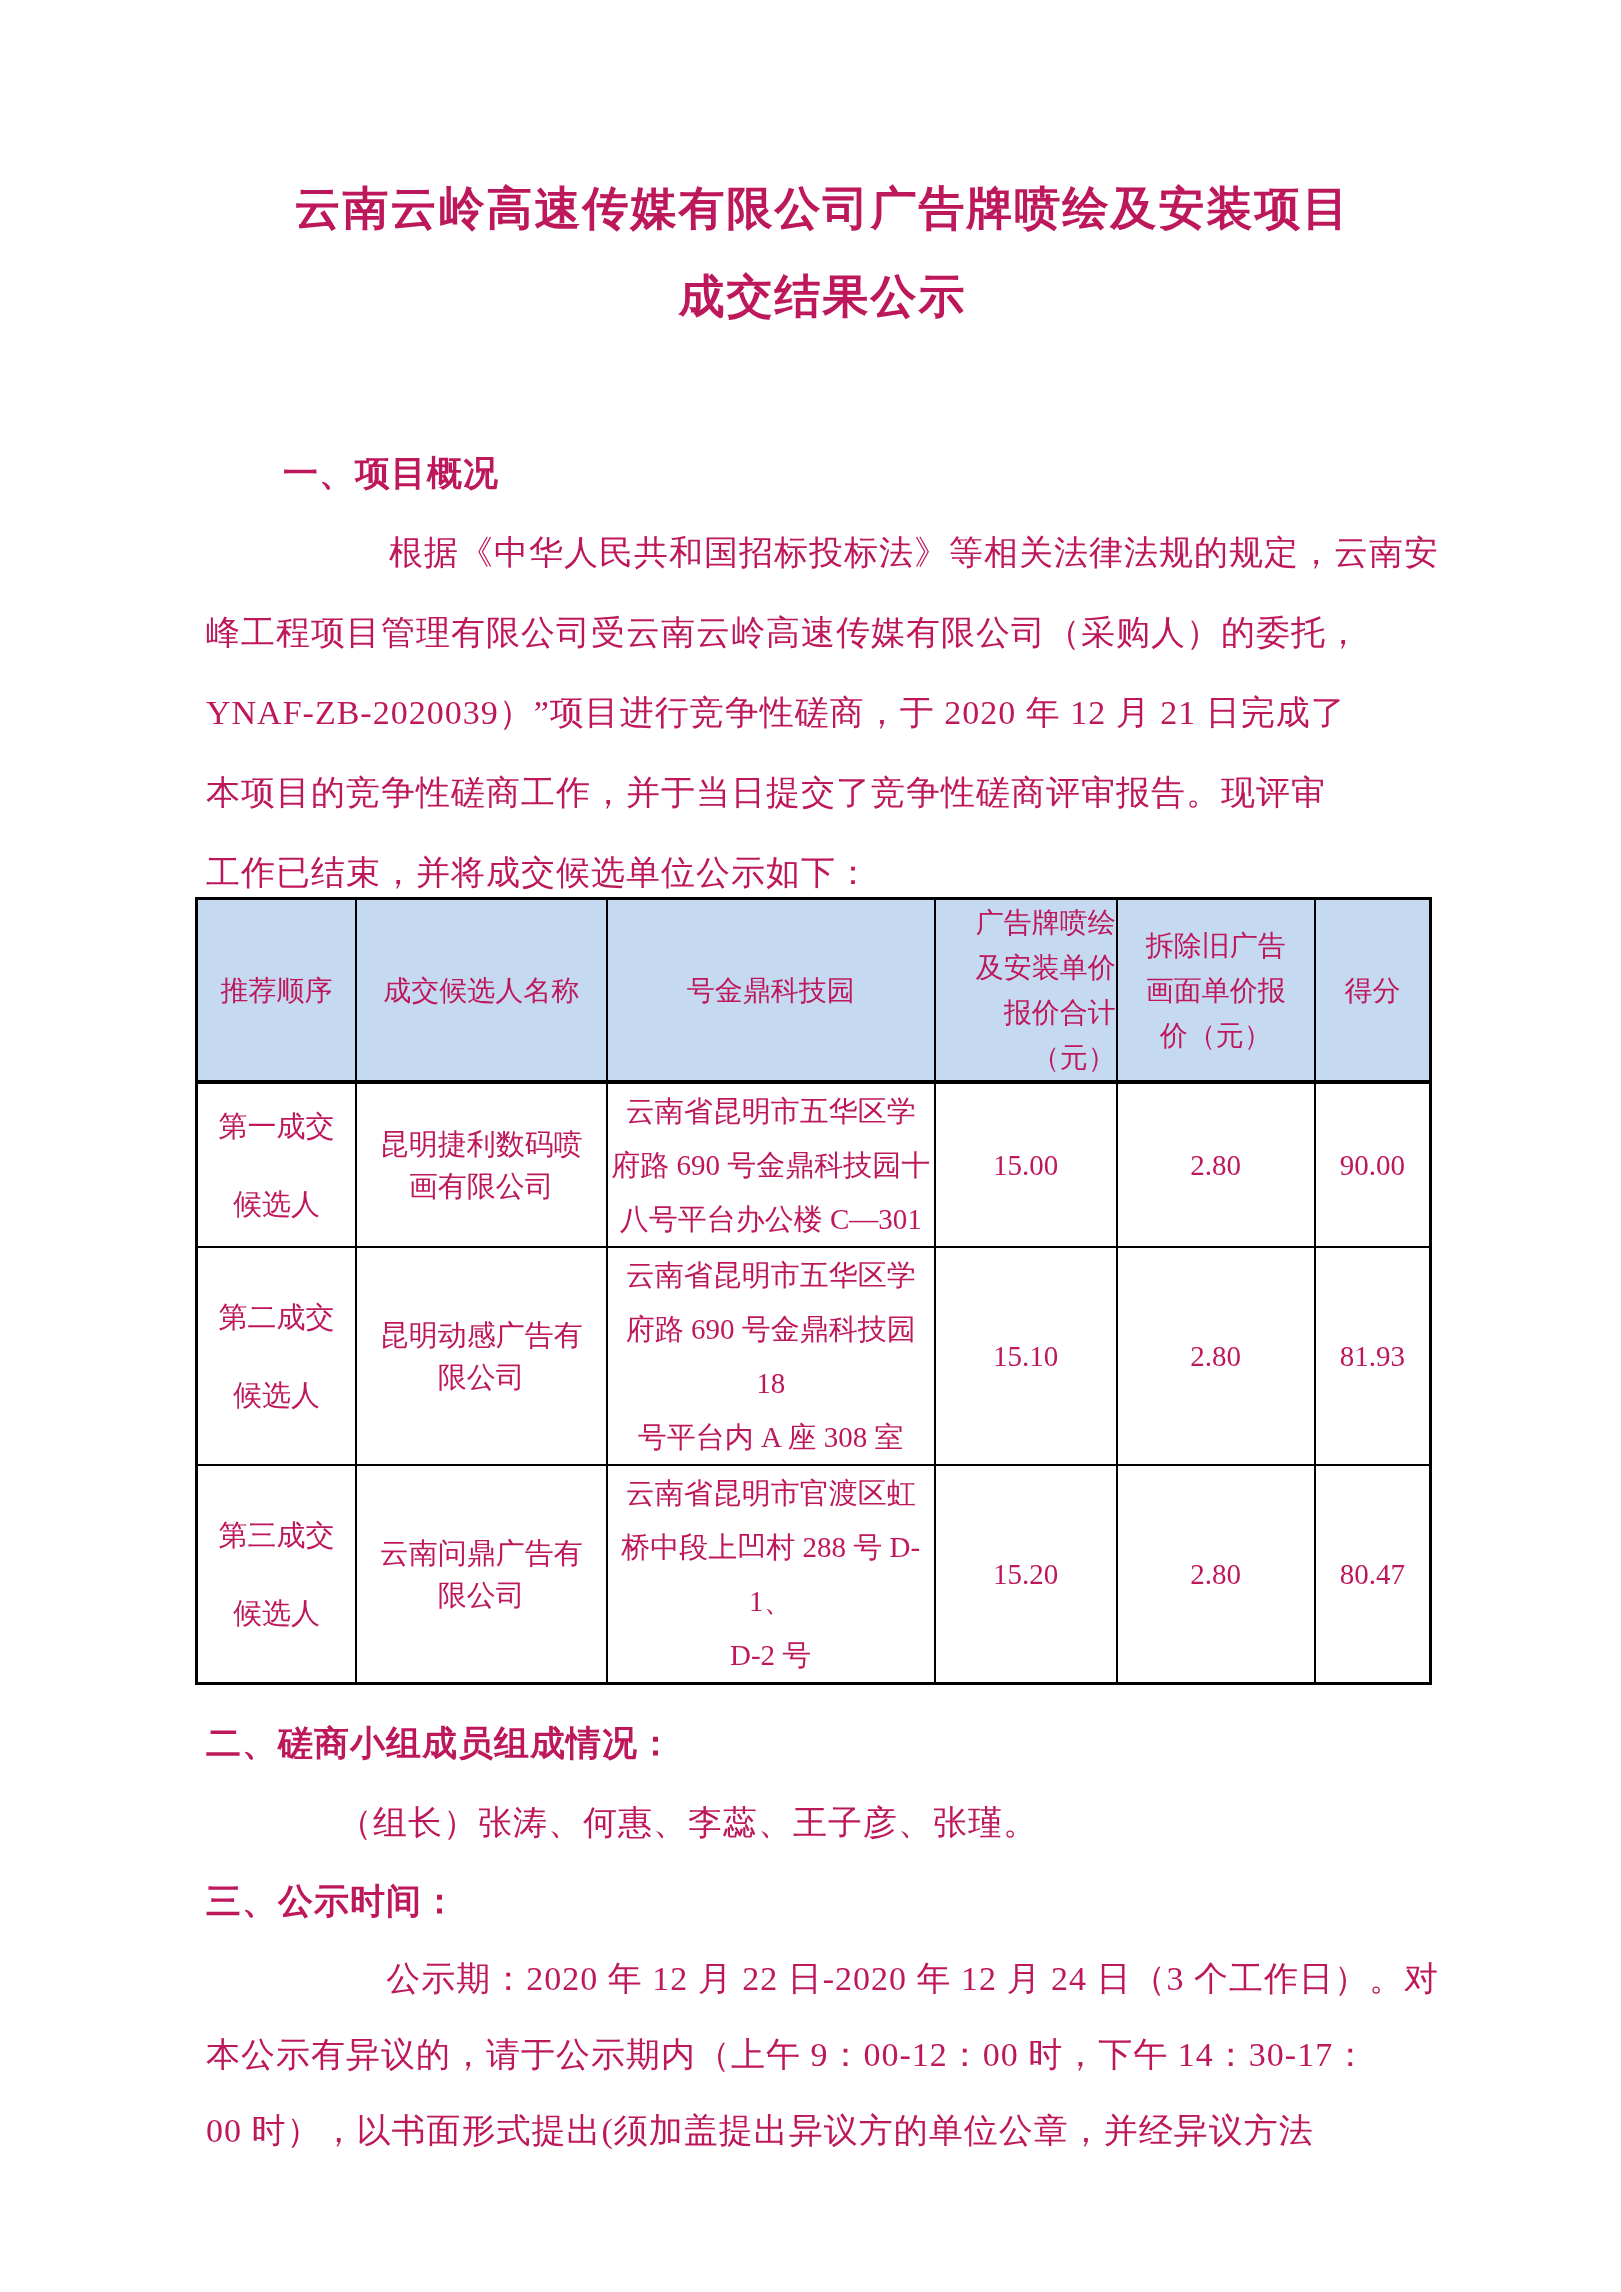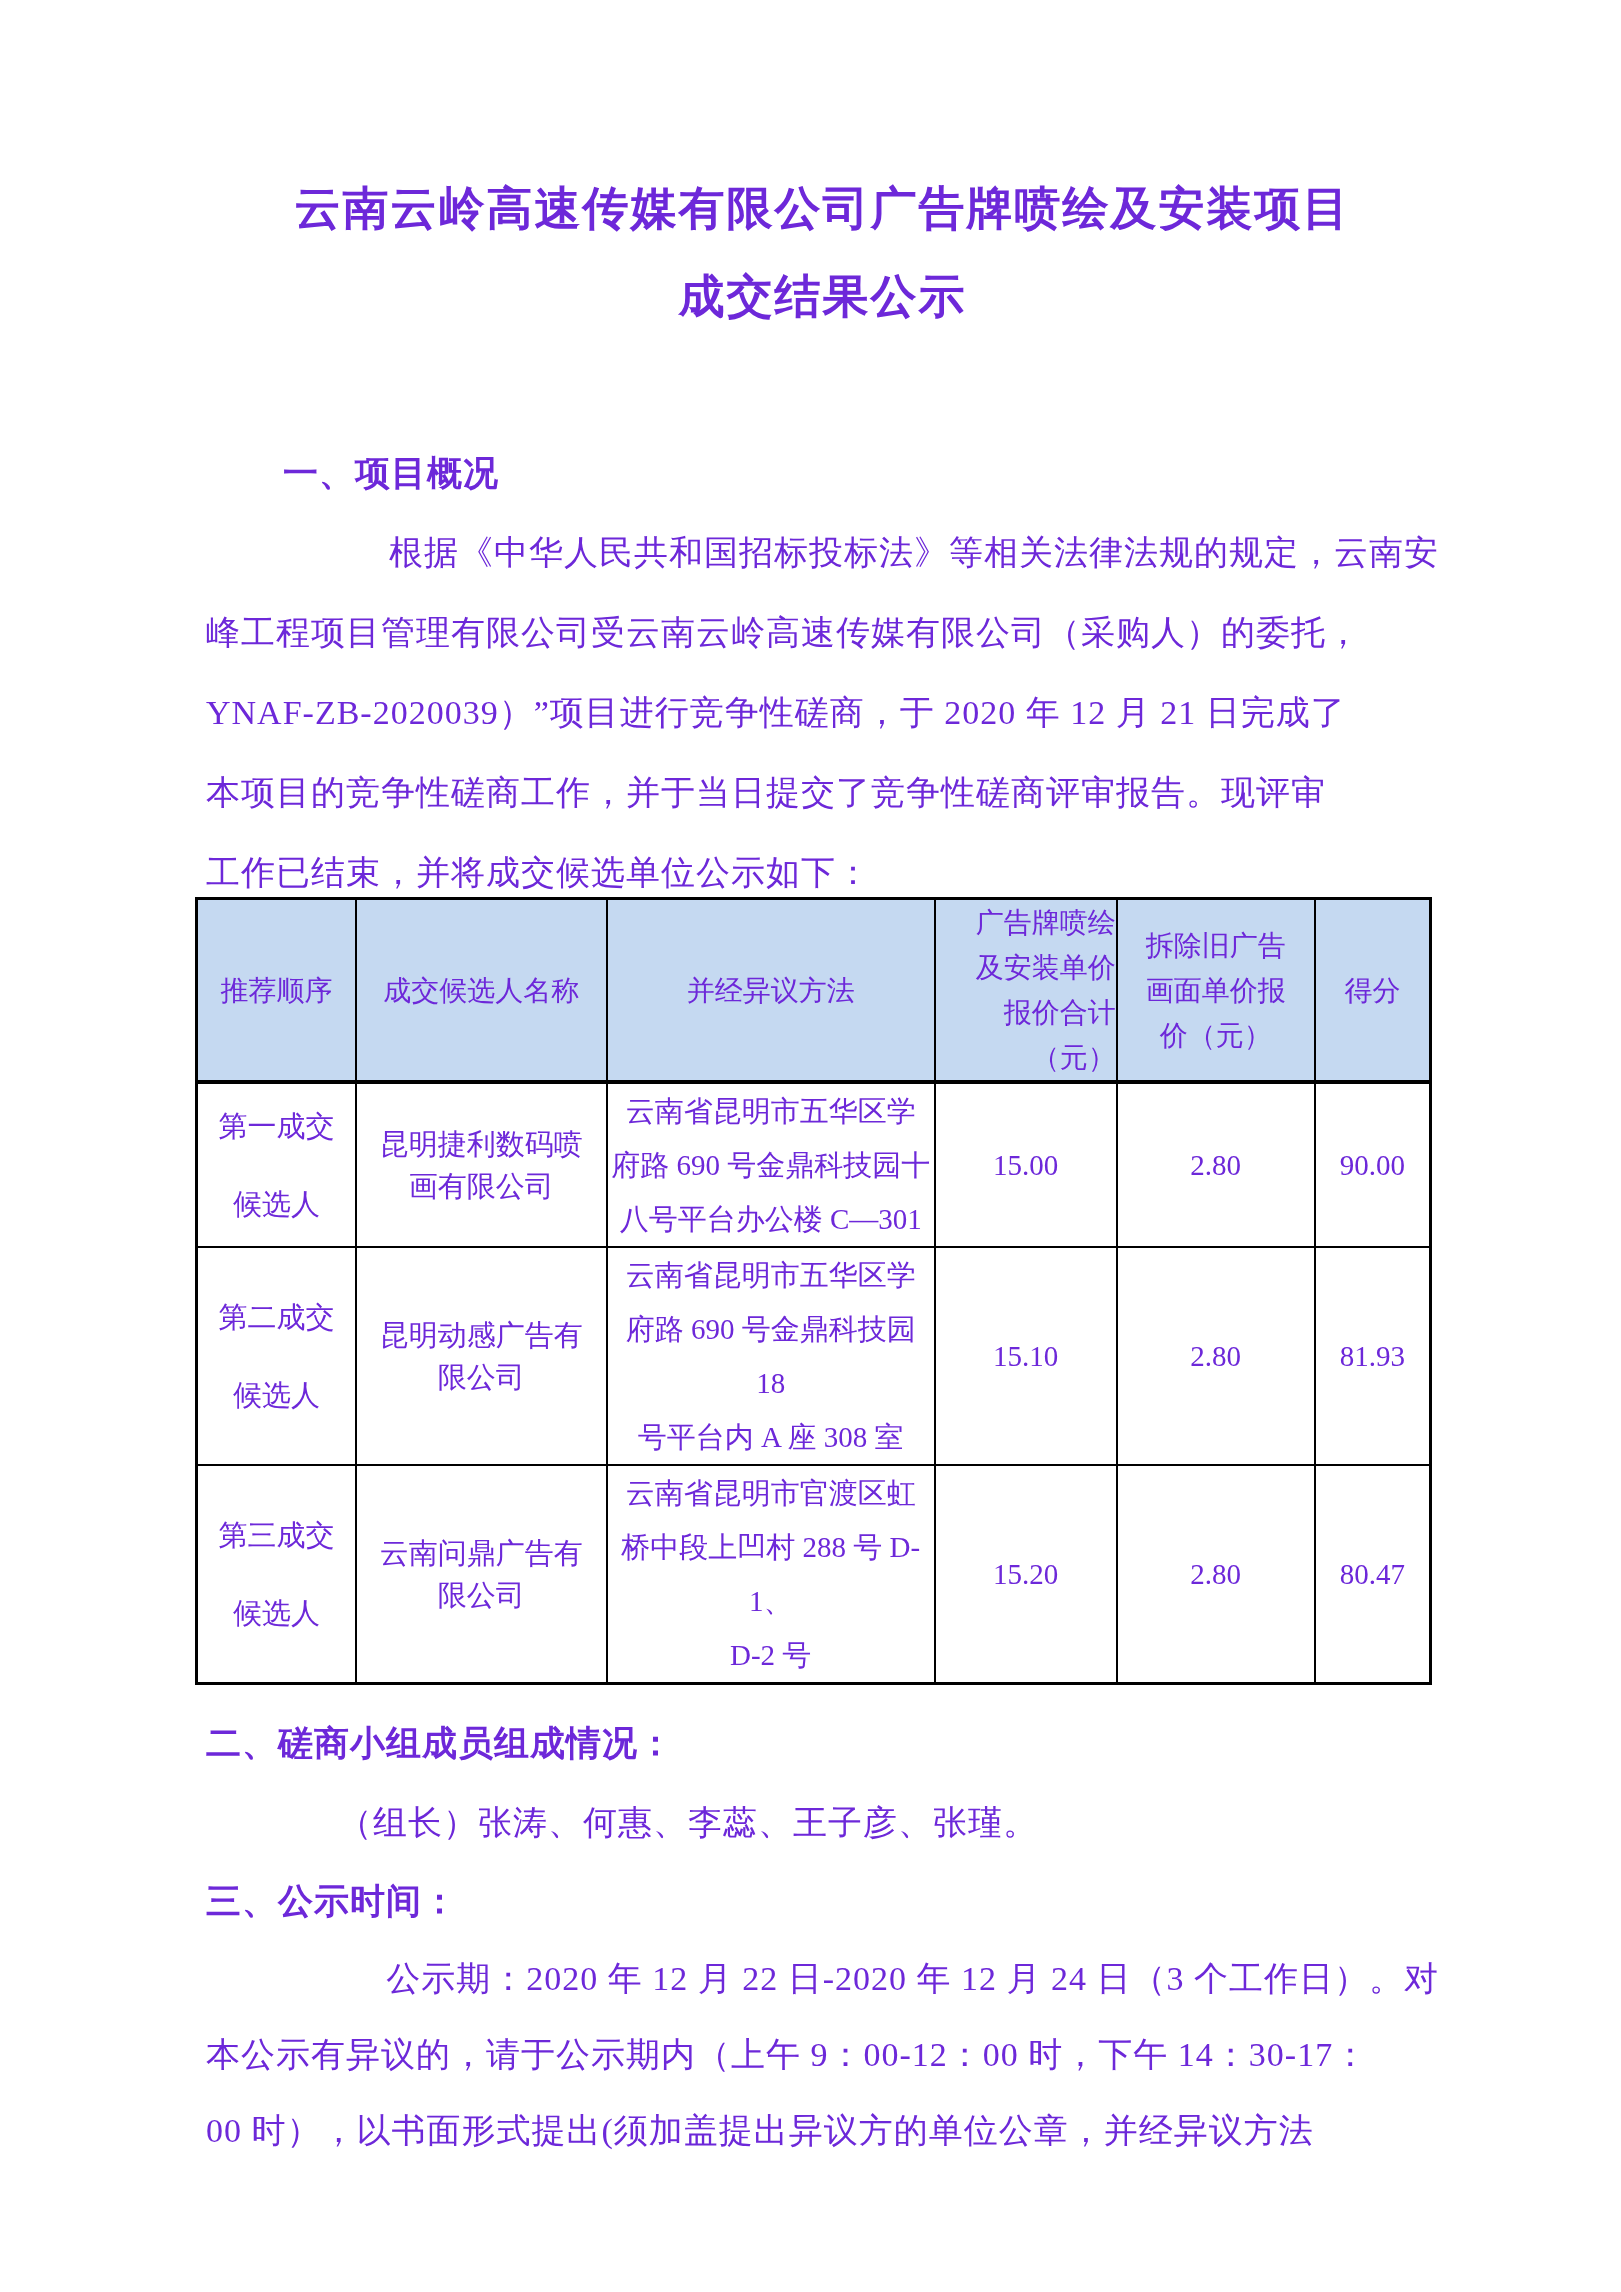--- a/index.html
+++ b/index.html
@@ -10,7 +10,7 @@
     margin: 0 auto;
     background: #ffffff;
     font-family: "Liberation Serif", "DejaVu Serif", serif;
-    color: #6d28d9;
+    color: #be185d;
     overflow: hidden;
   }
   .content {

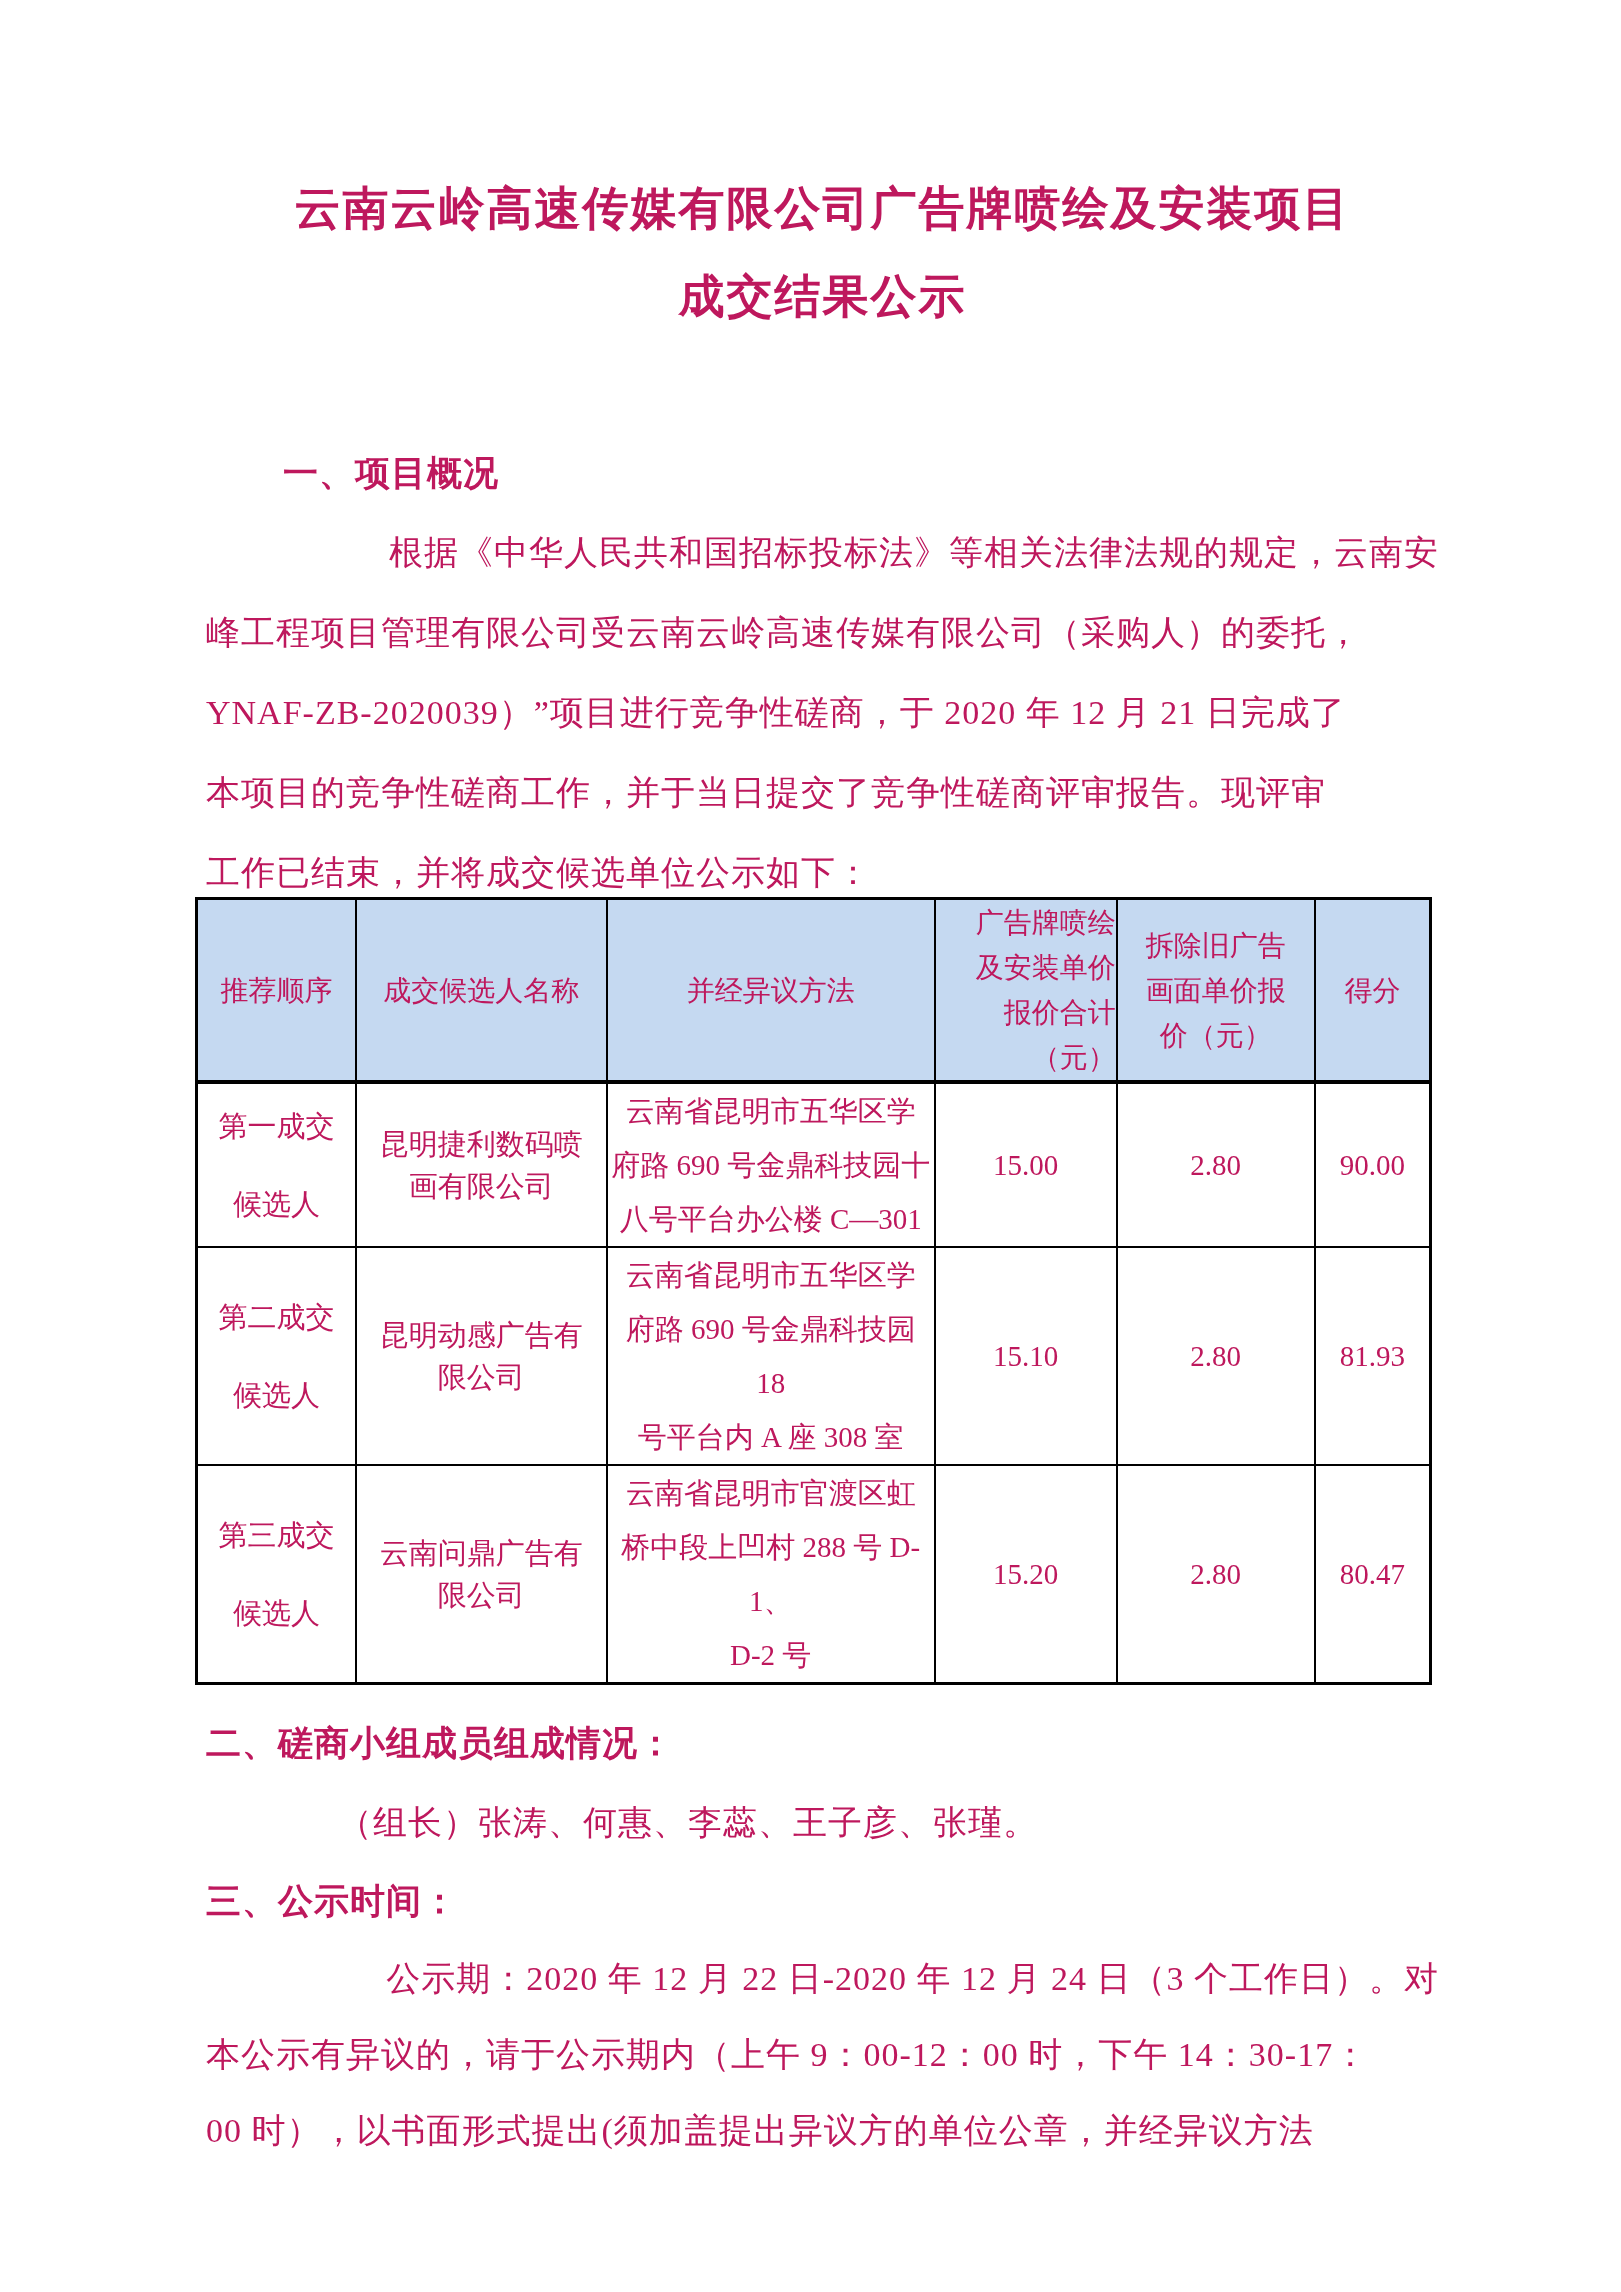--- a/index.html
+++ b/index.html
@@ -110,7 +110,7 @@
         <tr>
           <th style="background-color: rgb(197, 217, 241);">推荐顺序</th>
           <th style="background-color: rgb(197, 217, 241);">成交候选人名称</th>
-          <th style="background-color: rgb(197, 217, 241);">并经异议方法</th>
+          <th style="background-color: rgb(197, 217, 241);">号金鼎科技园</th>
           <th style="background-color: rgb(197, 217, 241); text-align: right;">广告牌喷绘
 及安装单价
 报价合计

